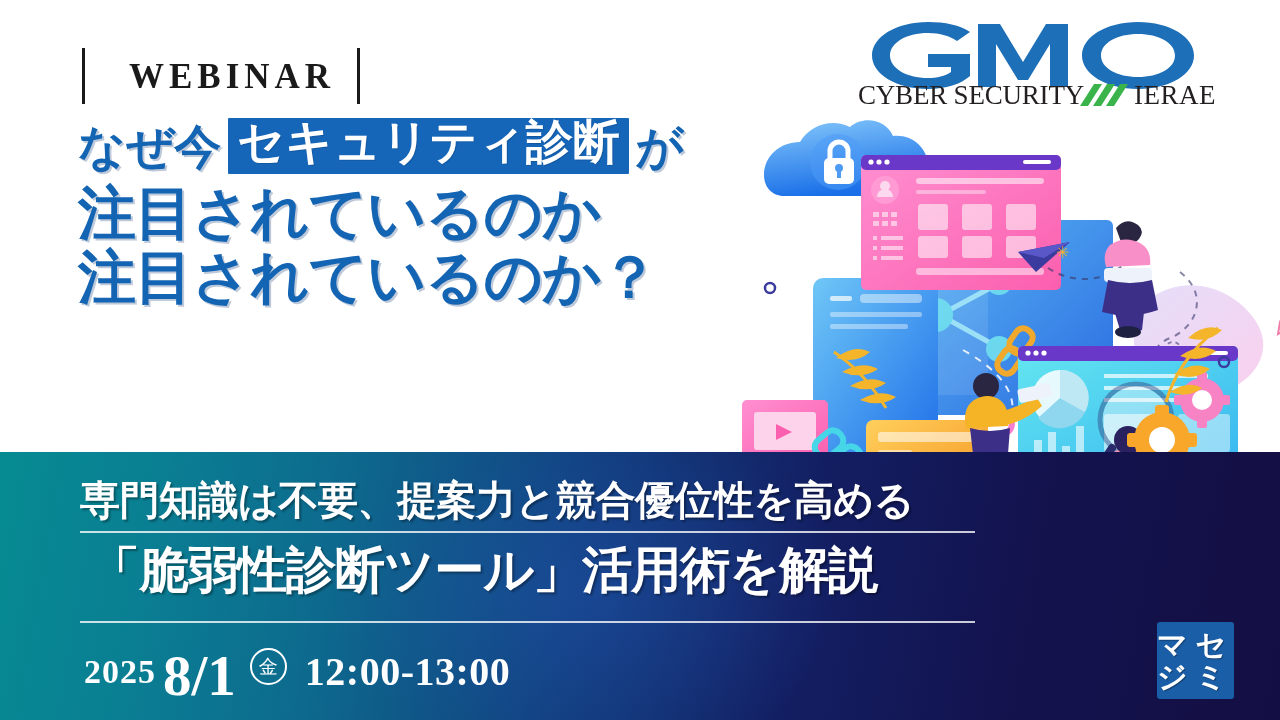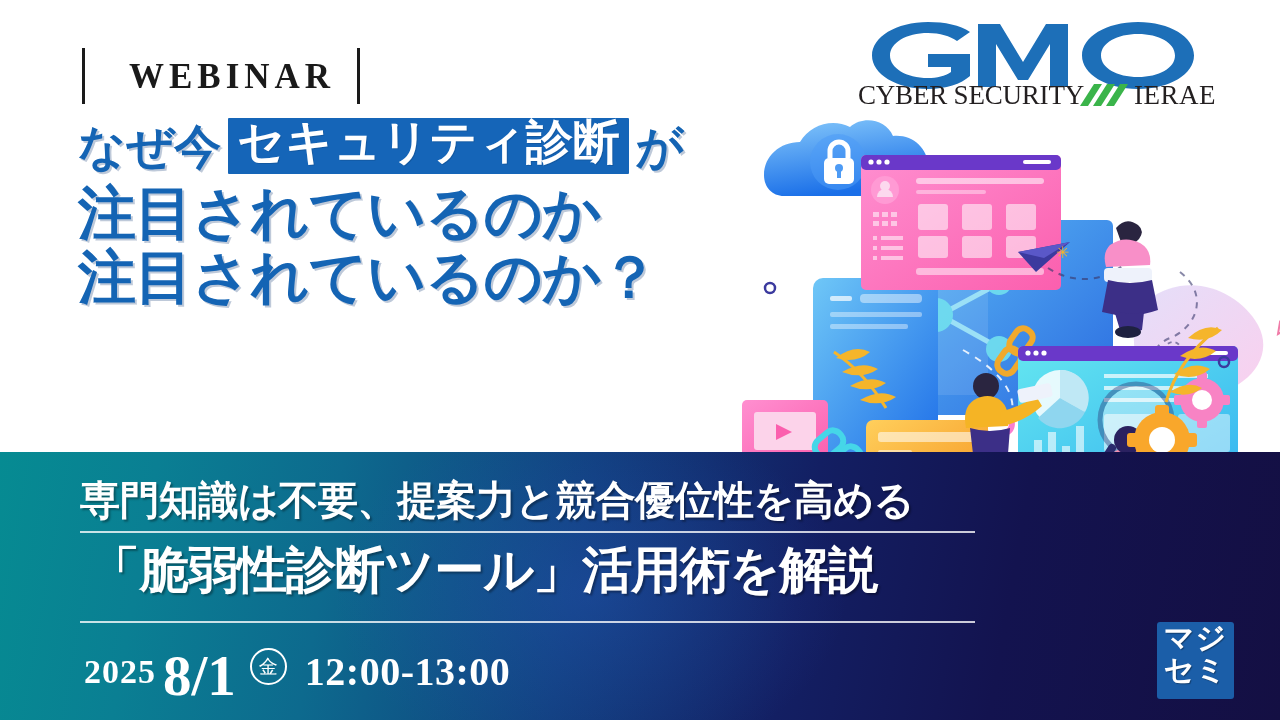--- a/index.html
+++ b/index.html
@@ -181,7 +181,7 @@
     background: #1b5ea8;
     border-radius: 3px;
     display: flex;
-    flex-direction: column;
+    flex-direction: row;
     align-items: center;
     color: #ffffff;
     font-weight: 700;

